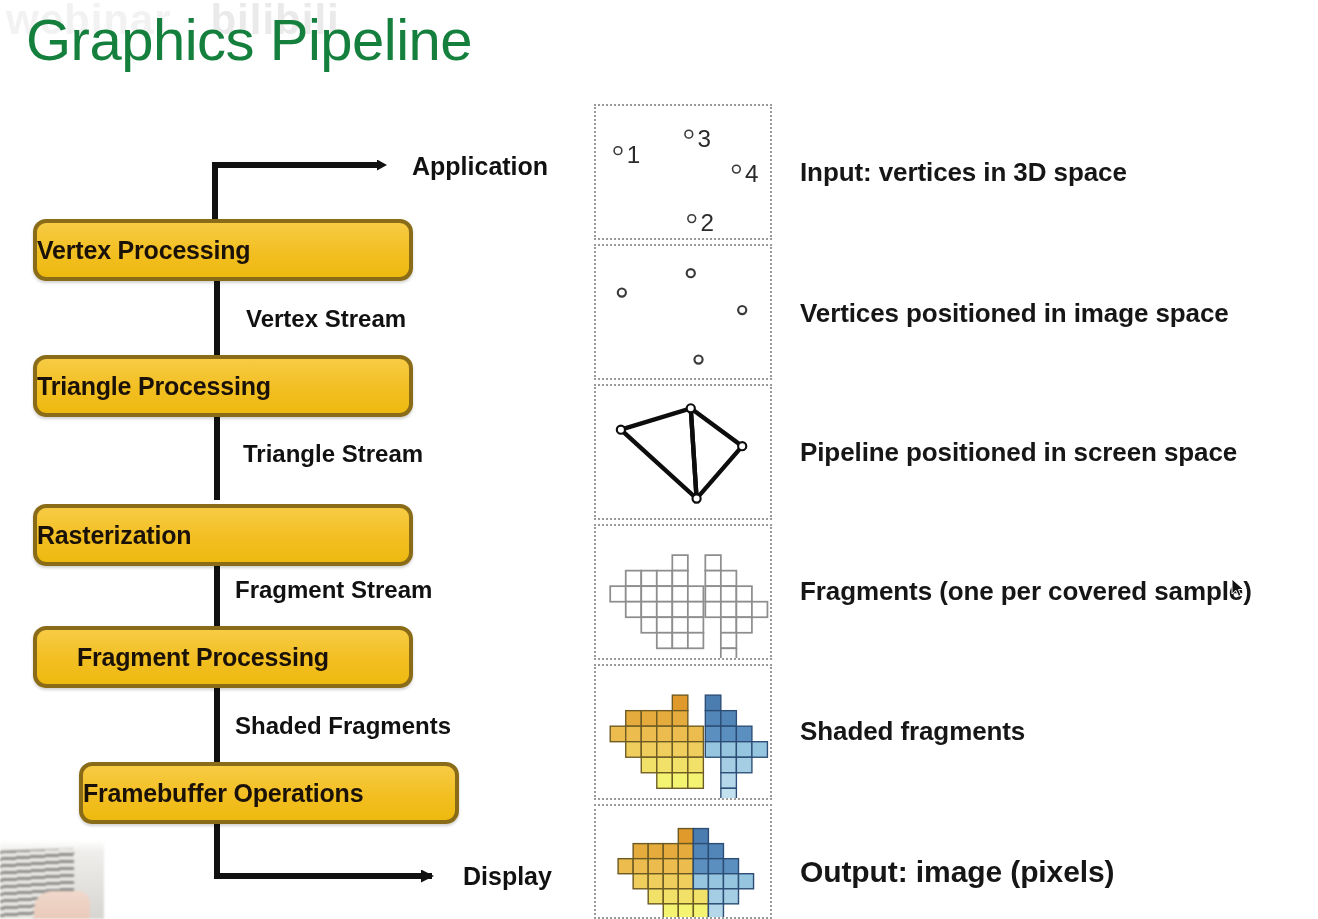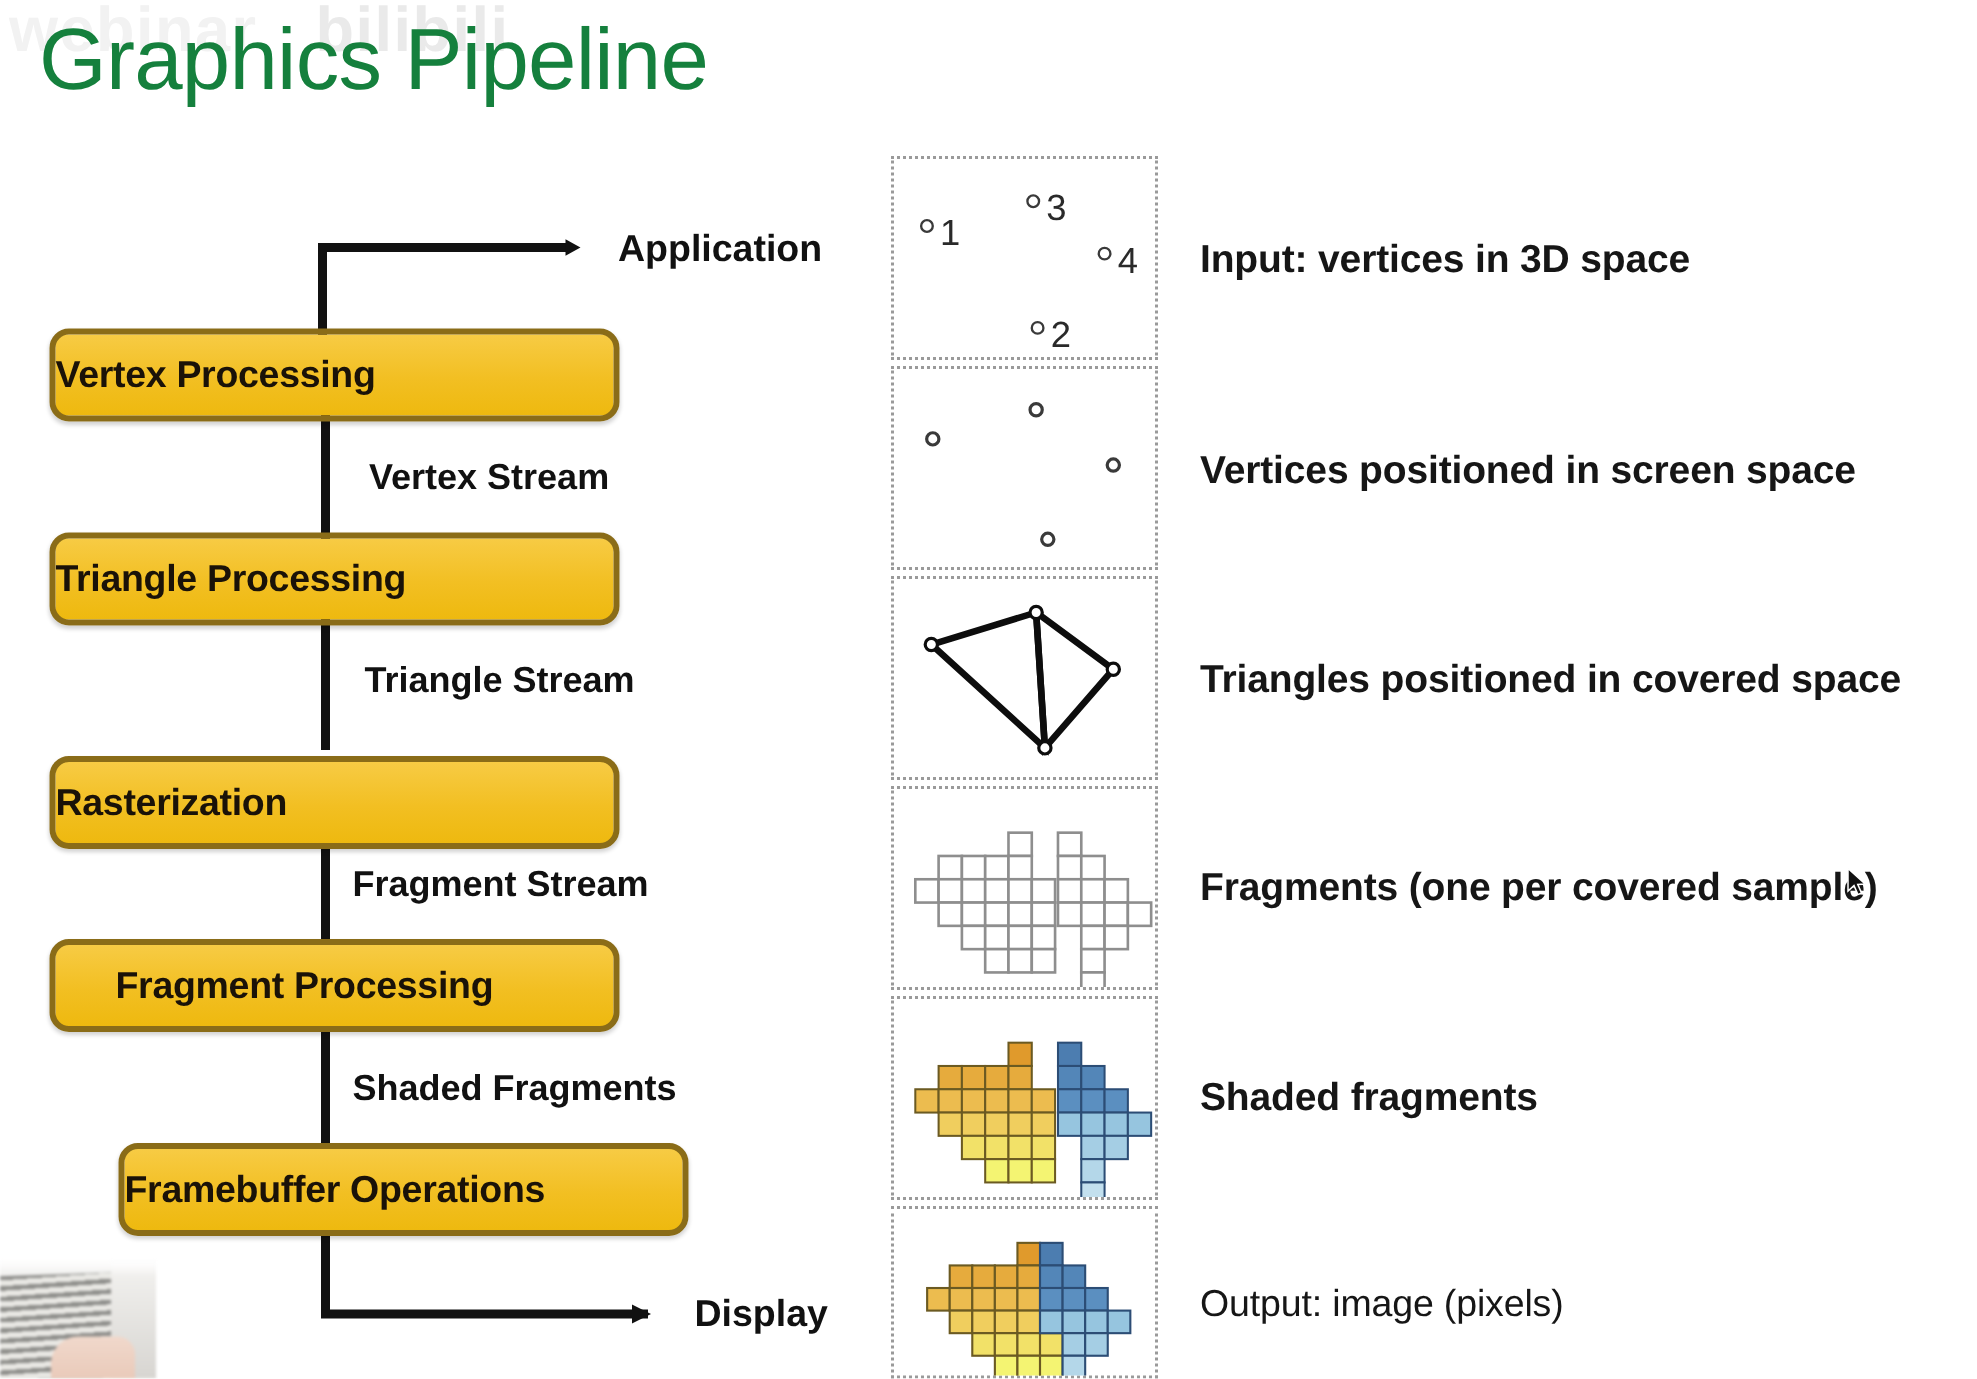--- a/index.html
+++ b/index.html
@@ -213,7 +213,7 @@
       </g>
     </svg>
   </div>
-  <div class="caption" style="left:800px;top:298px;">Vertices positioned in screen space</div>
+  <div class="caption" style="left:800px;top:298px;">Vertices positioned in image space</div>
 
   <div class="panel" style="left:594px;top:384px;">
     <svg viewBox="0 0 178 136">

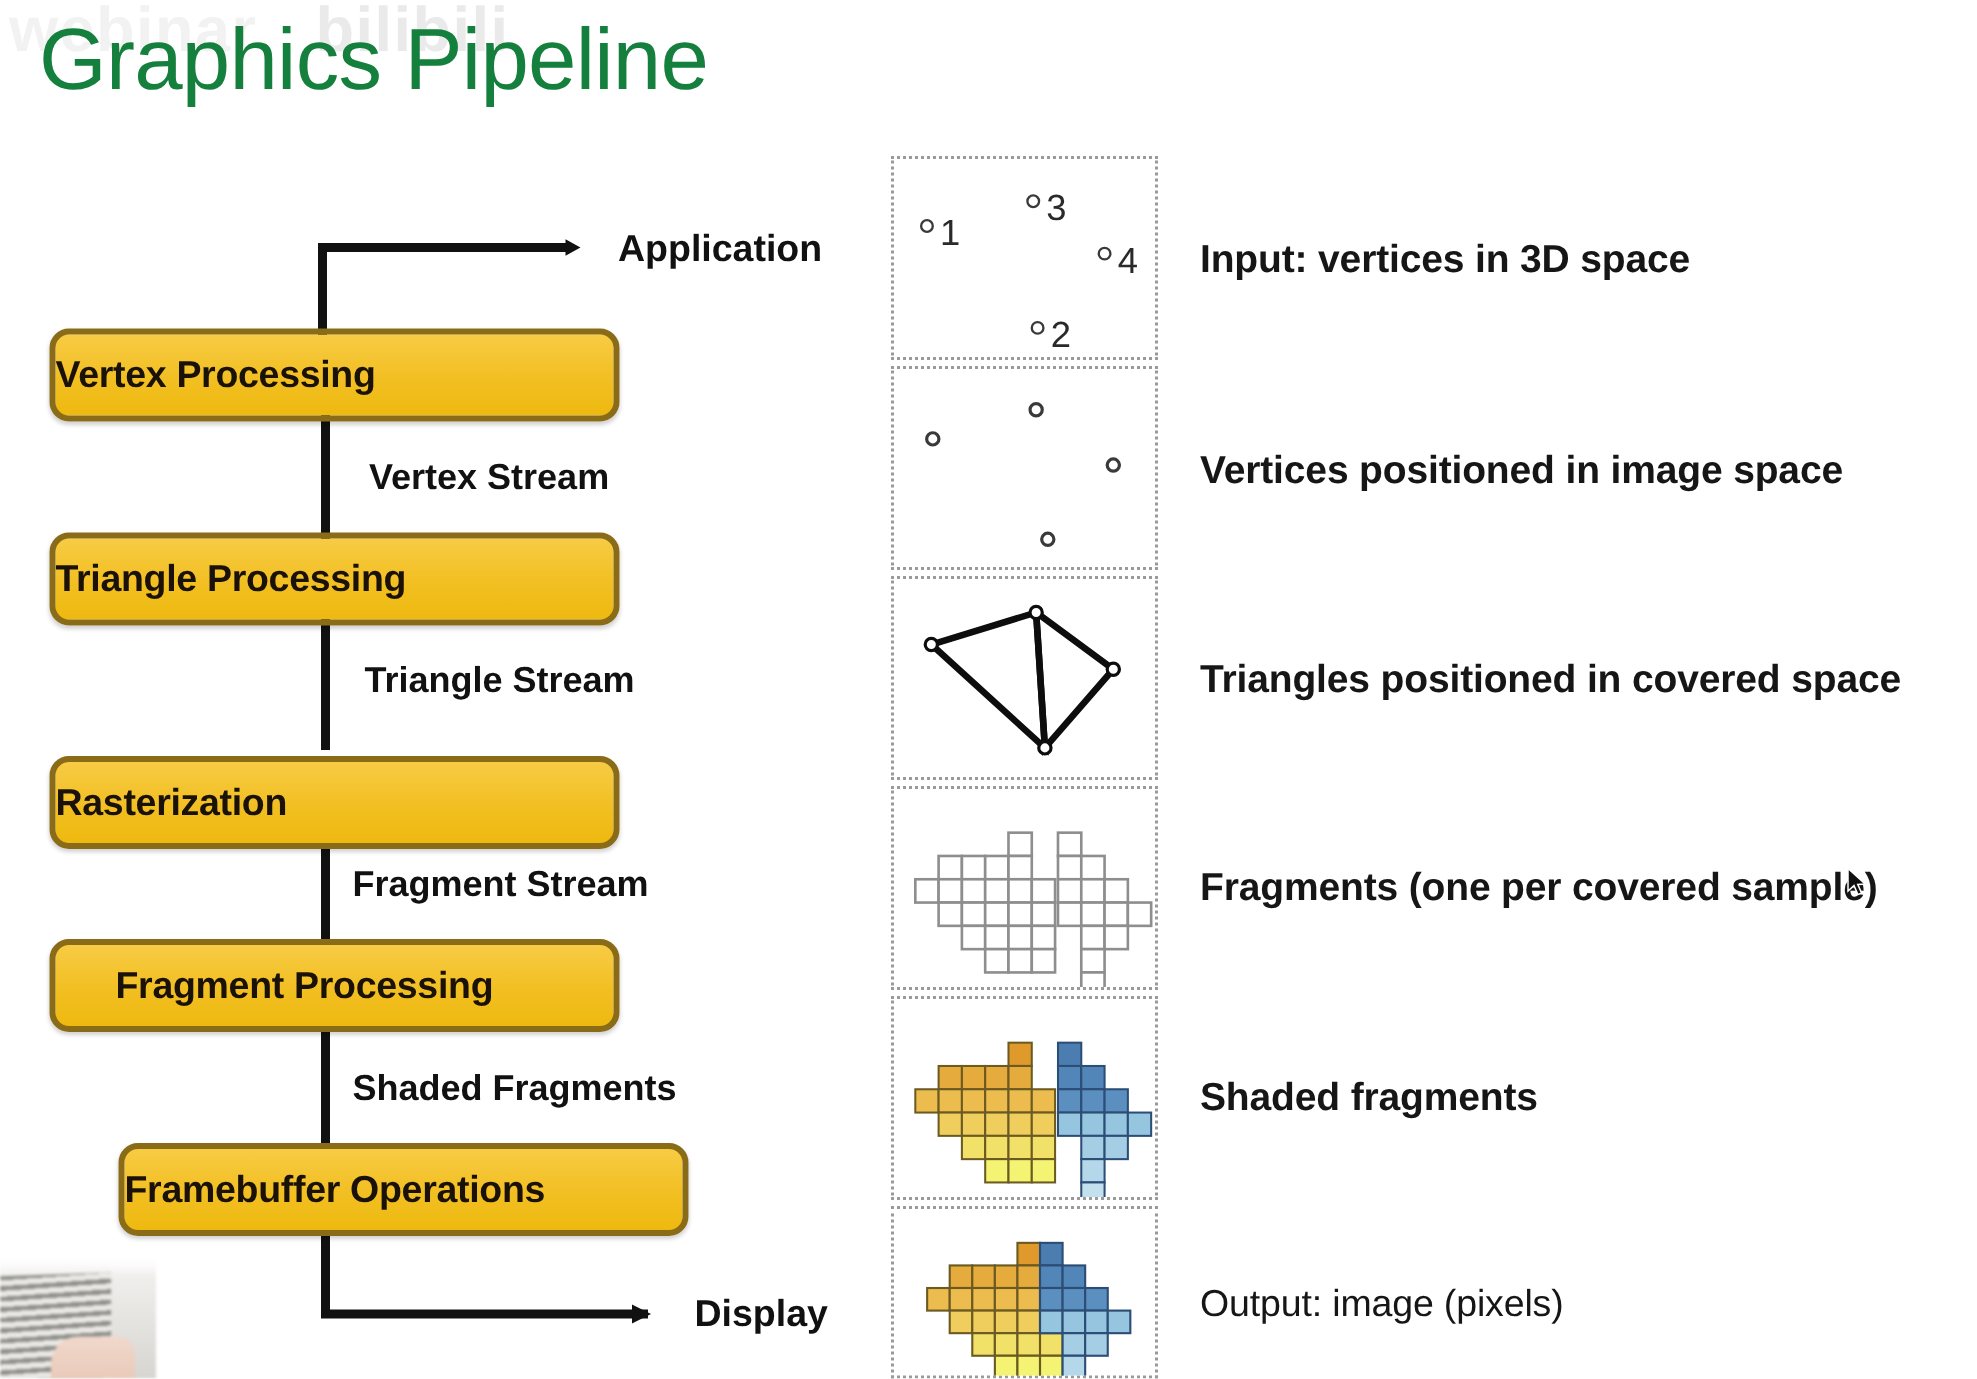--- a/index.html
+++ b/index.html
@@ -229,7 +229,7 @@
       </g>
     </svg>
   </div>
-  <div class="caption" style="left:800px;top:437px;">Triangles positioned in covered space</div>
+  <div class="caption" style="left:800px;top:437px;">Pipeline positioned in screen space</div>
 
   <div class="panel" style="left:594px;top:524px;">
     <svg viewBox="0 0 178 136" id="frag-outline">

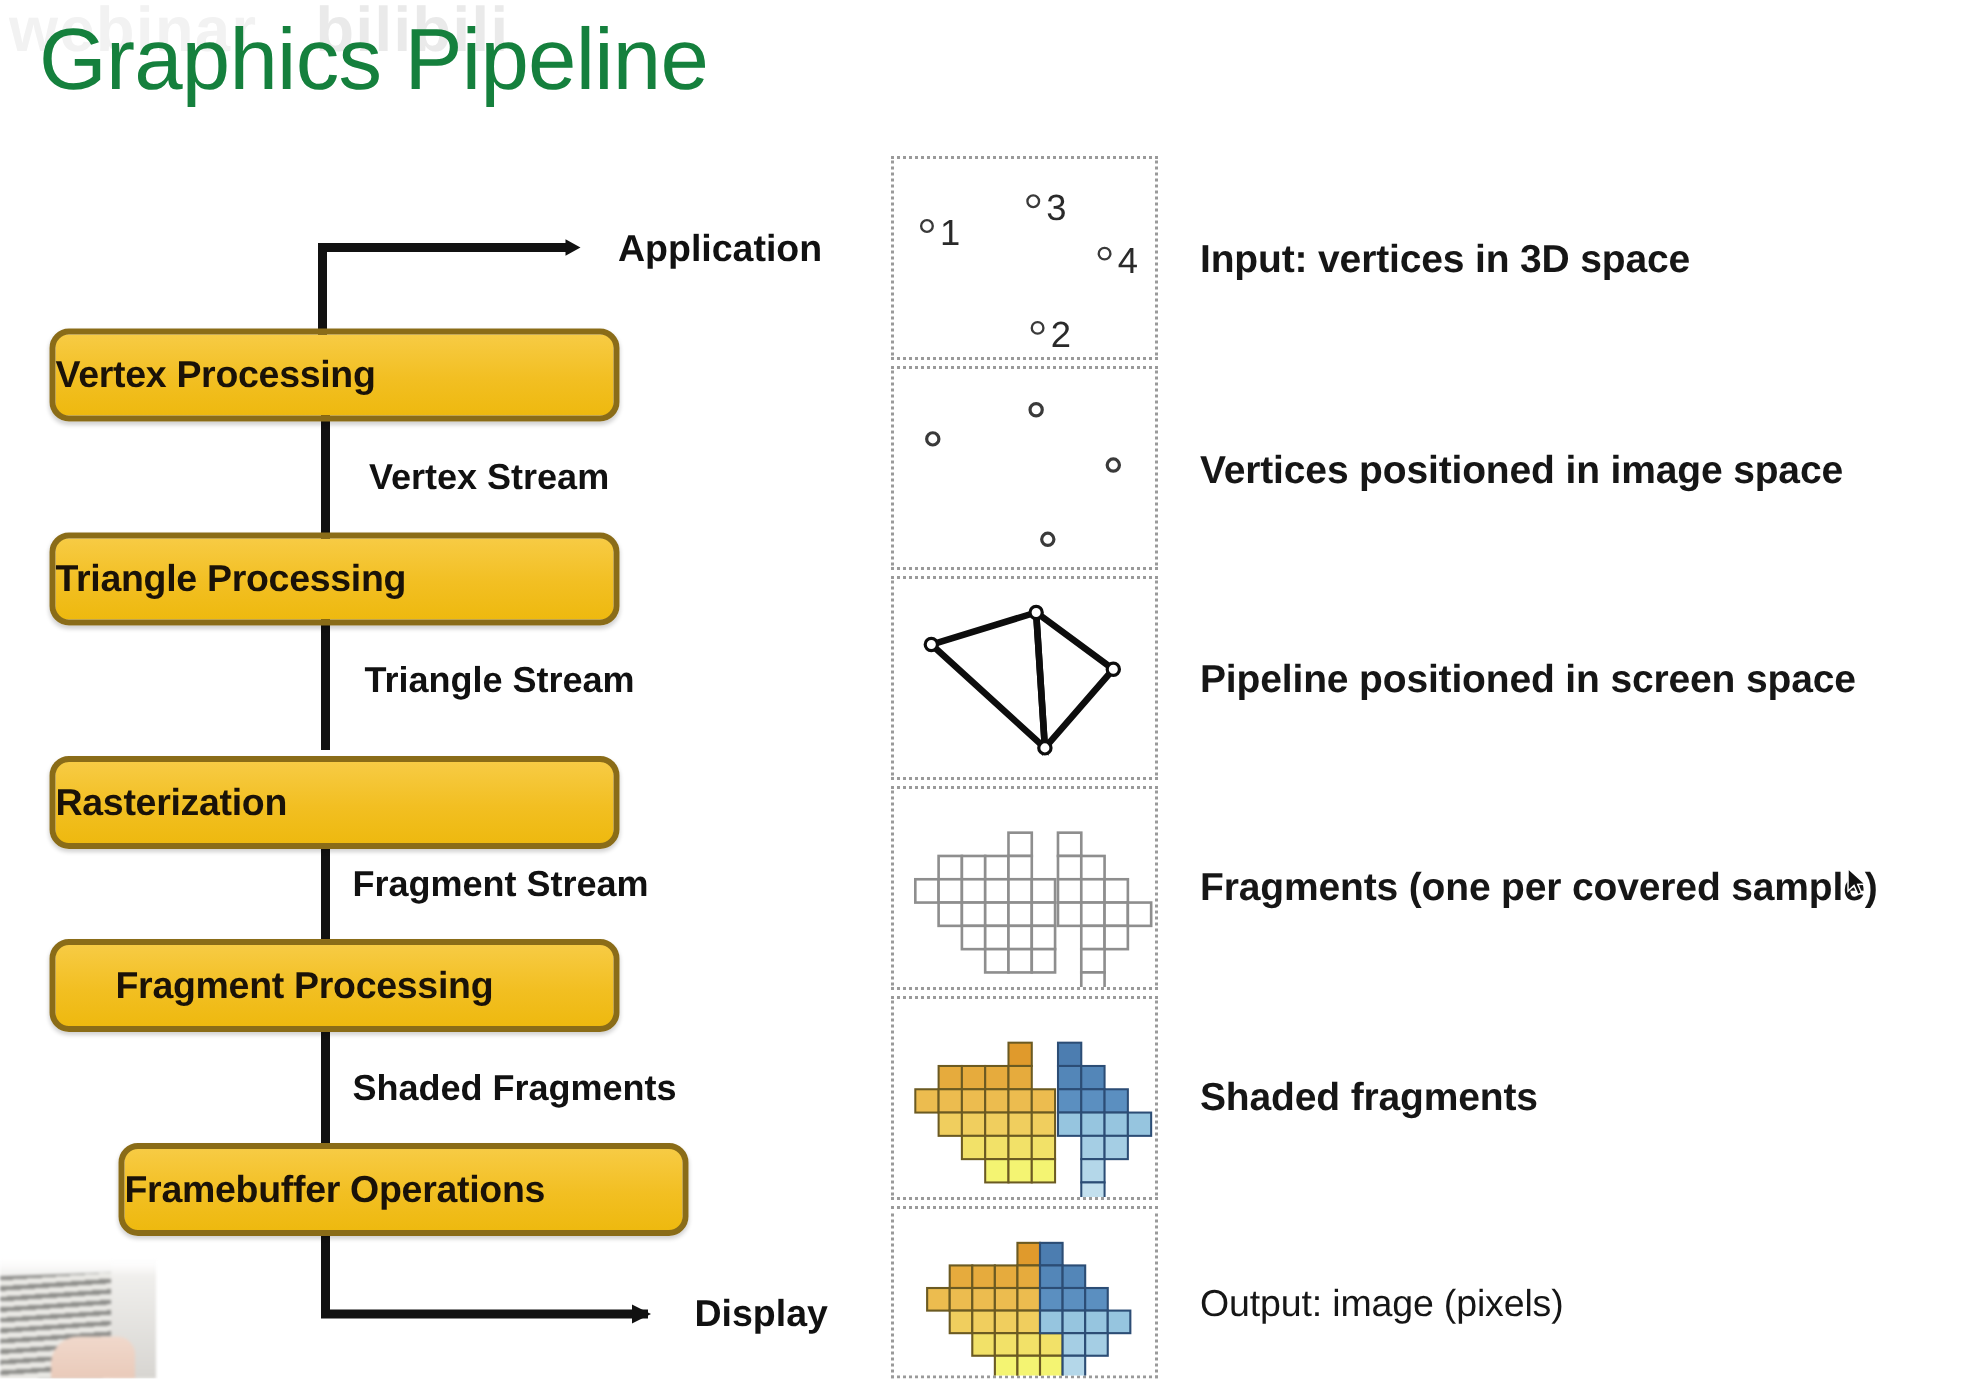--- a/index.html
+++ b/index.html
@@ -82,7 +82,7 @@
     white-space:nowrap;
     letter-spacing:-0.1px;
   }
-  .caption.thin{font-weight:400;font-size:25px;}
+  .caption.thin{font-weight:700;font-size:30px;}
 
   
   .webcam{

